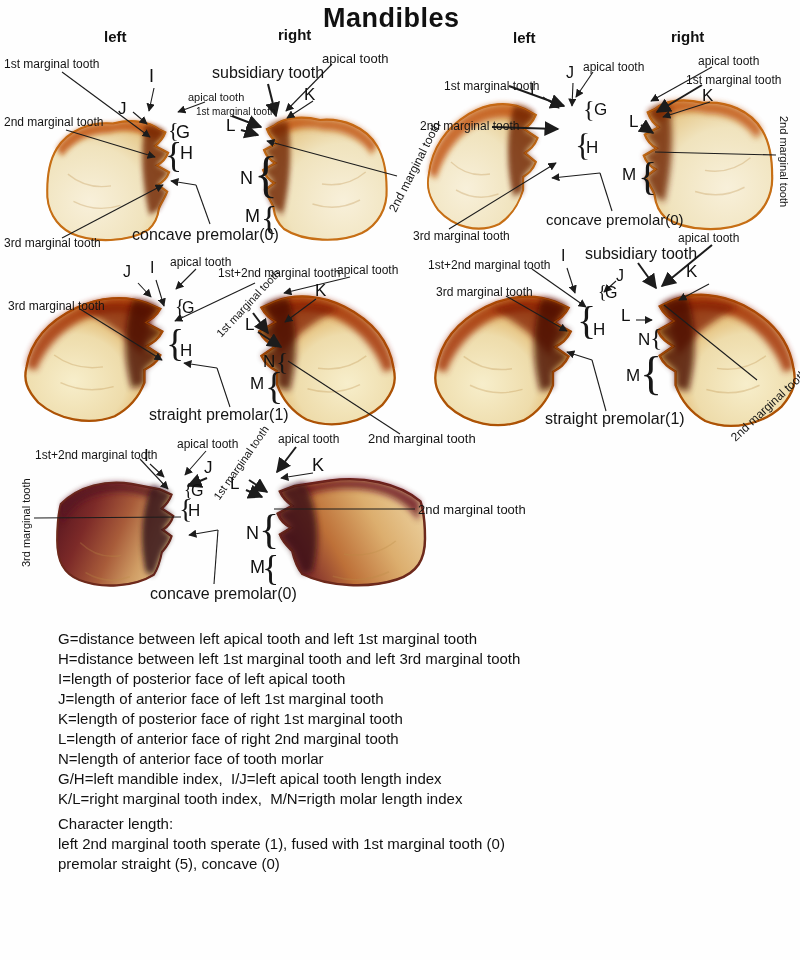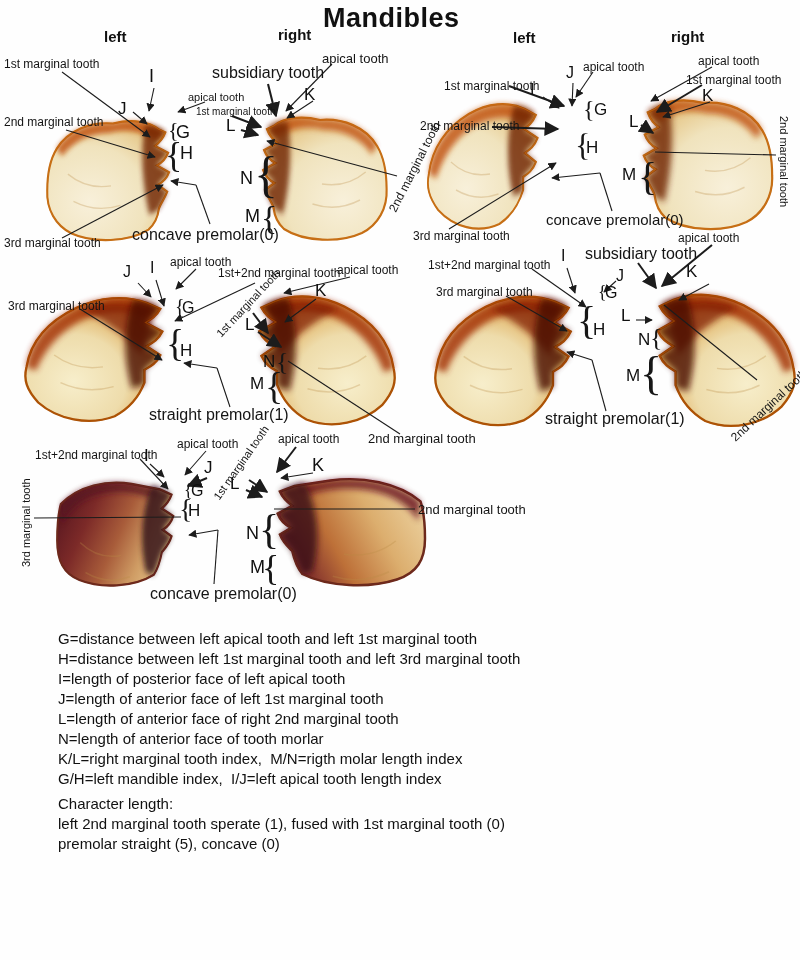--- a/index.html
+++ b/index.html
@@ -440,6 +440,7 @@
     <div>H=distance between left 1st marginal tooth and left 3rd marginal tooth</div>
     <div>I=length of posterior face of left apical tooth</div>
     <div>J=length of anterior face of left 1st marginal tooth</div>
+    <div>K=length of posterior face of right 1st marginal tooth</div>
     <div>L=length of anterior face of right 2nd marginal tooth</div>
     <div>N=length of anterior face of tooth morlar</div>
     <div>K/L=right marginal tooth index,  M/N=rigth molar length index</div>

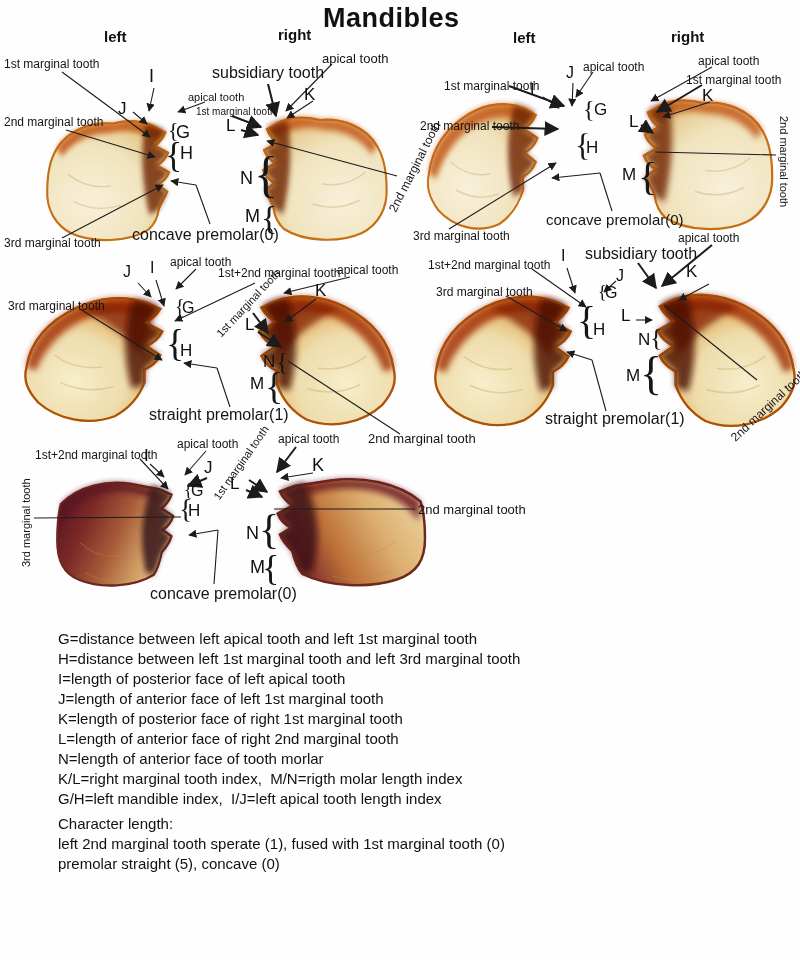--- a/index.html
+++ b/index.html
@@ -443,8 +443,8 @@
     <div>K=length of posterior face of right 1st marginal tooth</div>
     <div>L=length of anterior face of right 2nd marginal tooth</div>
     <div>N=length of anterior face of tooth morlar</div>
+    <div>G/H=left mandible index,  I/J=left apical tooth length index</div>
     <div>K/L=right marginal tooth index,  M/N=rigth molar length index</div>
-    <div>G/H=left mandible index,  I/J=left apical tooth length index</div>
     <div class="sec">Character length:</div>
     <div>left 2nd marginal tooth sperate (1), fused with 1st marginal tooth (0)</div>
     <div>premolar straight (5), concave (0)</div>

